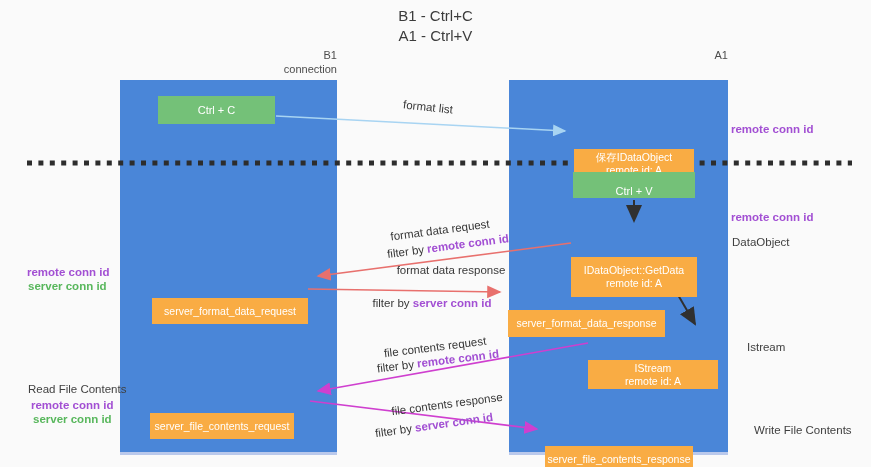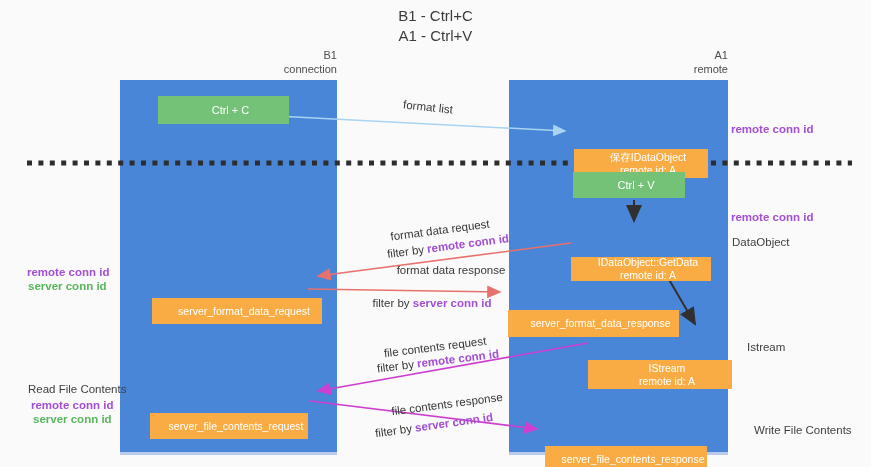--- a/index.html
+++ b/index.html
@@ -60,7 +60,6 @@
   </div>
   <div class="col-header" style="left:509px;width:219px;">
     <div>A1</div>
-    <div>remote</div>
   </div>
 
   <div class="column" style="left:120px;width:217px;"></div>

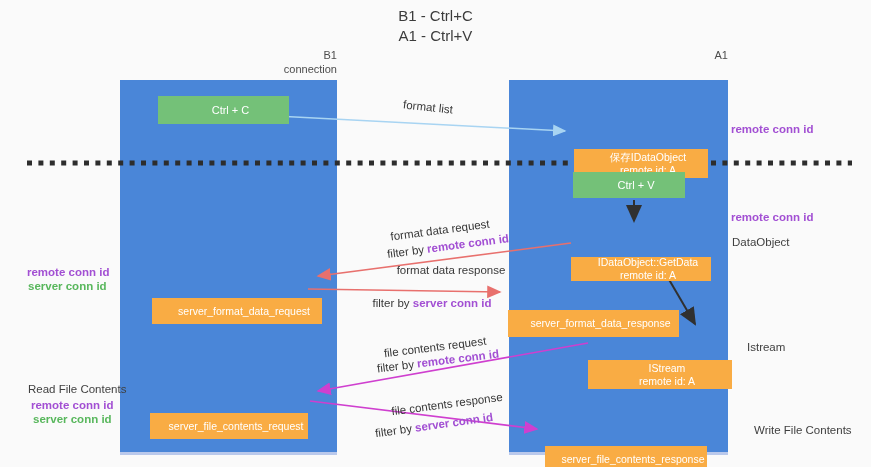--- a/index.html
+++ b/index.html
@@ -17,7 +17,7 @@
             border-bottom:3px solid #bac9ec; z-index:1; }
 
   .node { position:absolute; display:flex; flex-direction:column; align-items:center;
-          justify-content:center; color:#ffffff; text-align:center; z-index:4;padding-left:14px; }
+          justify-content:center; color:#ffffff; text-align:center; z-index:4; }
   .node.green  { background:var(--node-green,#74c178); }
   .node.orange { background:var(--node-orange,#f9ac44);margin-top:30px; }
   .node .l1 { font-size:11px; line-height:13px; }

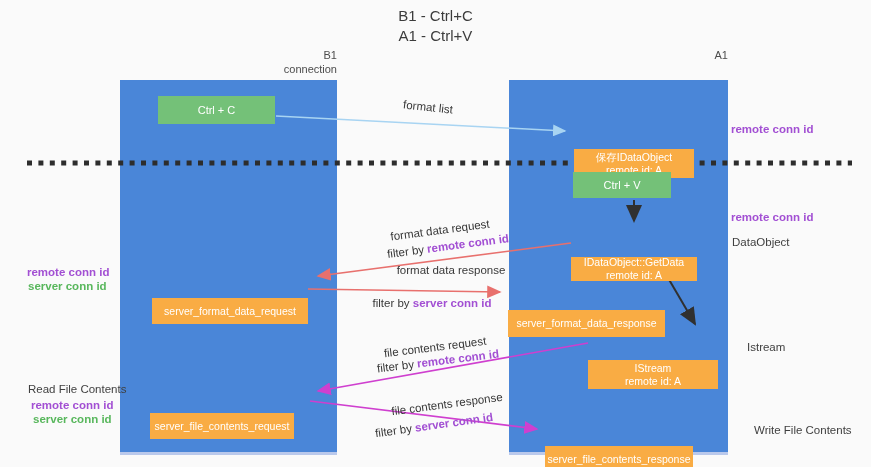--- a/index.html
+++ b/index.html
@@ -99,7 +99,7 @@
     <div class="l2">remote id: A</div>
   </div>
 
-  <div class="node green" style="left:573px;top:172px;width:98px;height:26px;">
+  <div class="node green" style="left:573px;top:172px;width:122px;height:26px;justify-content:flex-end;">
     <div class="l1">Ctrl + V</div>
   </div>
 

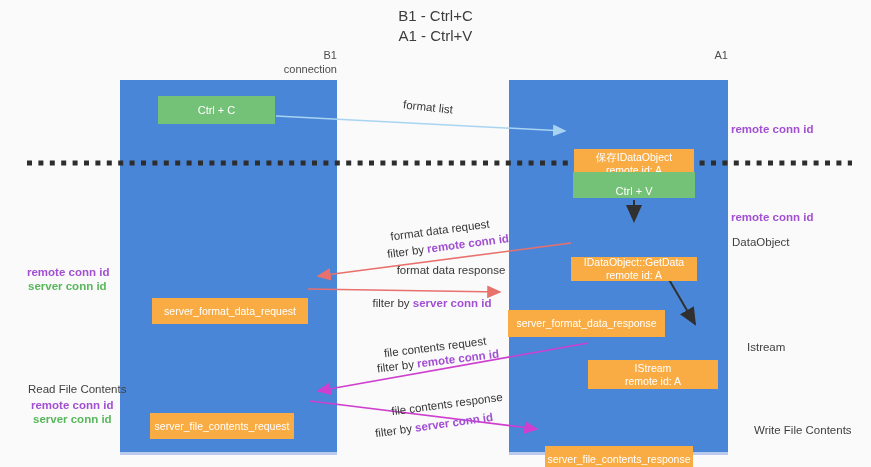--- a/index.html
+++ b/index.html
@@ -103,7 +103,7 @@
     <div class="l1">Ctrl + V</div>
   </div>
 
-  <div class="node orange small-text" style="left:571px;top:227px;width:126px;height:24px;">
+  <div class="node orange small-text" style="left:571px;top:227px;width:126px;height:40px;">
     <div class="l1">IDataObject::GetData</div>
     <div class="l2">remote id: A</div>
   </div>

